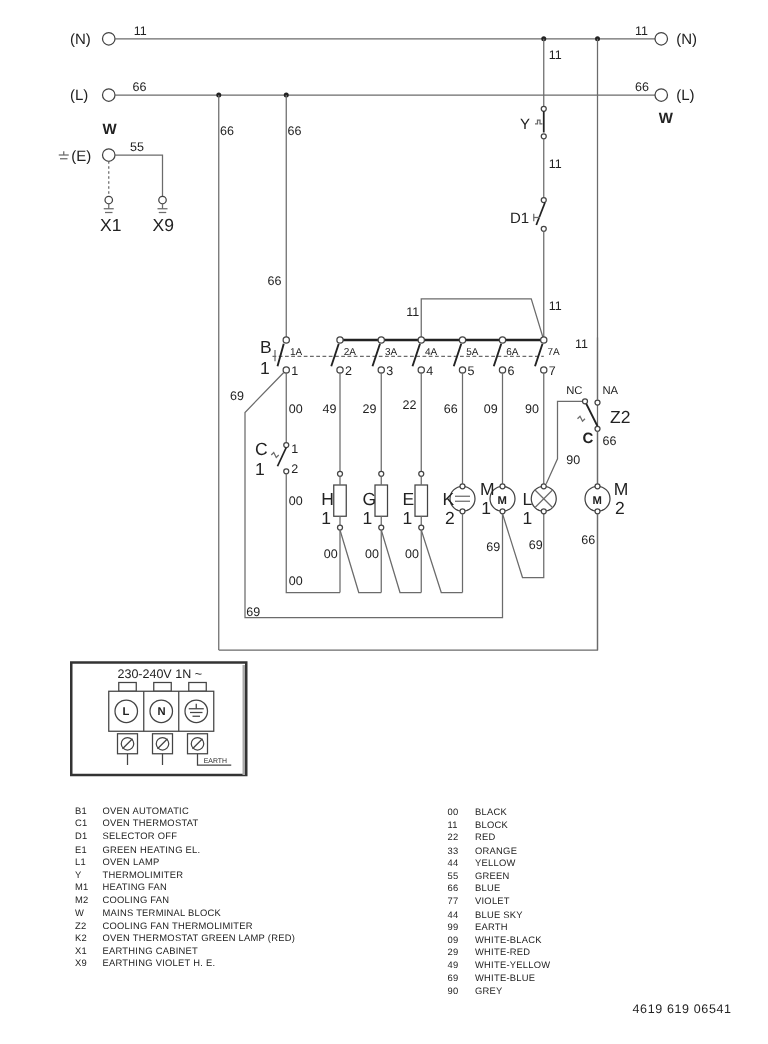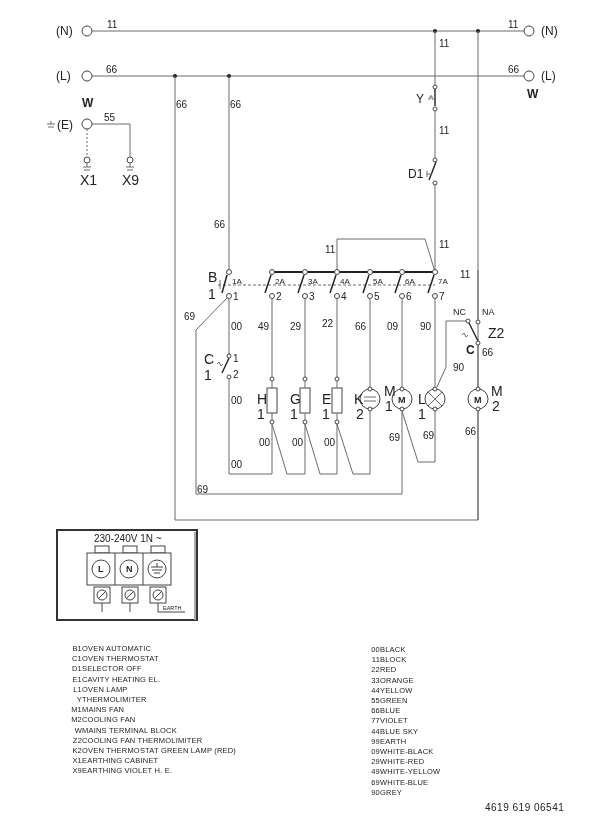--- a/index.html
+++ b/index.html
@@ -14,7 +14,7 @@
   .term { fill:#fff; stroke:#444; stroke-width:1; }
   .dot { fill:#222; }
   .legend { position:absolute; font-size:7.5px; color:#222; line-height:10.2px; letter-spacing:0.2px; }
-  .legend .row { display:flex; white-space:nowrap;text-align:right; }
+  .legend .row { display:flex; white-space:nowrap; }
   .legend .code { width:22px; }
   .legend2 .code { width:22px; }
   .docnum { position:absolute; left:485px; top:802px; font-size:10px; color:#222; letter-spacing:0.5px;text-align:right; }

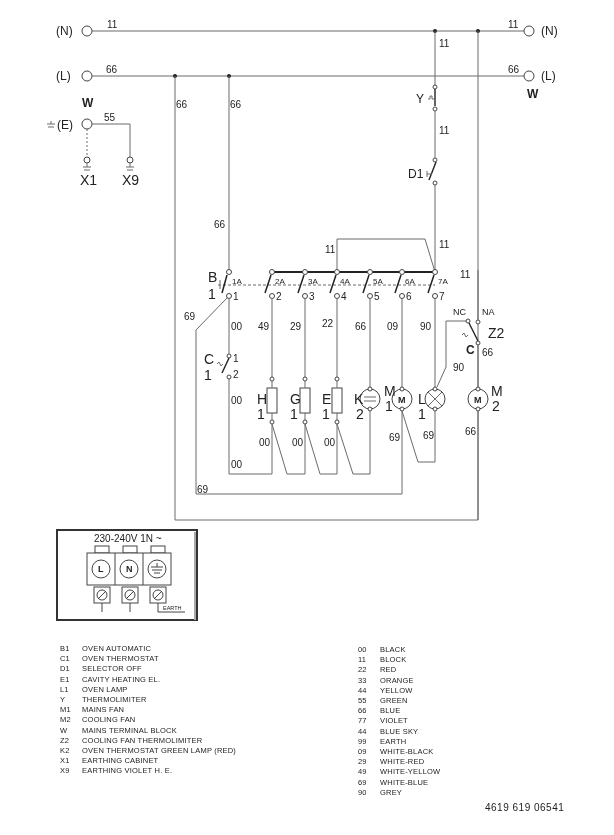--- a/index.html
+++ b/index.html
@@ -335,7 +335,7 @@
     </div>
   <div class="row">
       <span class="code">E1</span>
-      <span>CAVITY HEATING EL.</span>
+      <span>GREEN HEATING EL.</span>
     </div>
   <div class="row">
       <span class="code">L1</span>

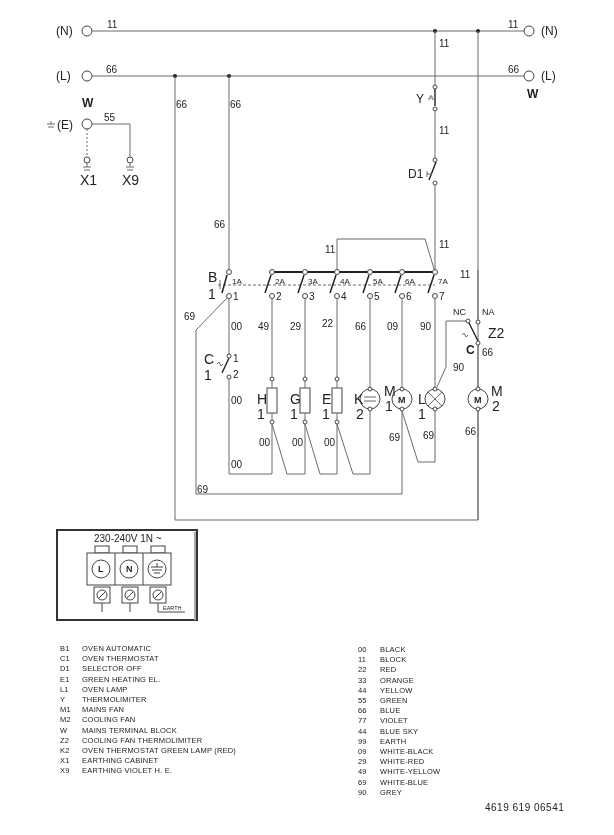--- a/index.html
+++ b/index.html
@@ -347,7 +347,7 @@
     </div>
   <div class="row">
       <span class="code">M1</span>
-      <span>MAINS FAN</span>
+      <span>HEATING FAN</span>
     </div>
   <div class="row">
       <span class="code">M2</span>

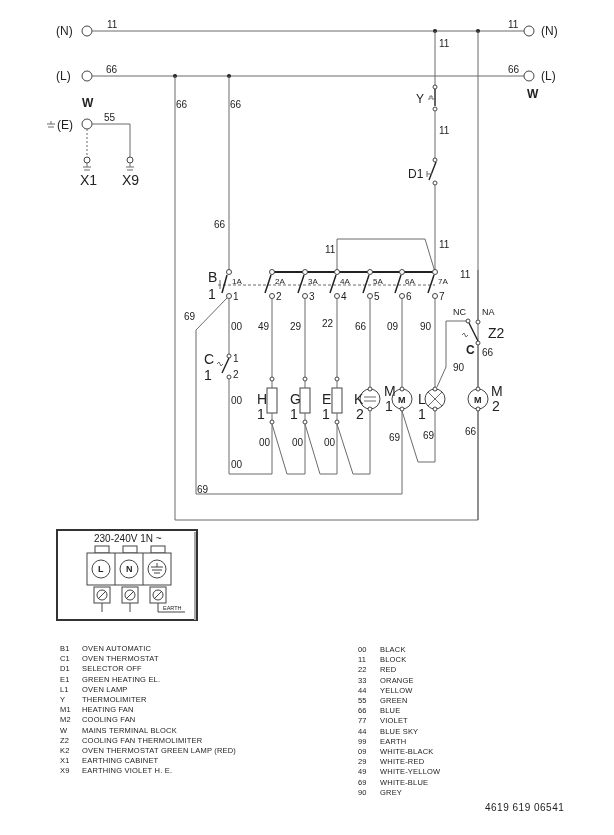--- a/index.html
+++ b/index.html
@@ -17,7 +17,7 @@
   .legend .row { display:flex; white-space:nowrap; }
   .legend .code { width:22px; }
   .legend2 .code { width:22px; }
-  .docnum { position:absolute; left:485px; top:802px; font-size:10px; color:#222; letter-spacing:0.5px;text-align:right; }
+  .docnum { position:absolute; left:506px; top:802px; font-size:10px; color:#222; letter-spacing:0.5px;text-align:right; }
 </style>
 </head>
 <body>

